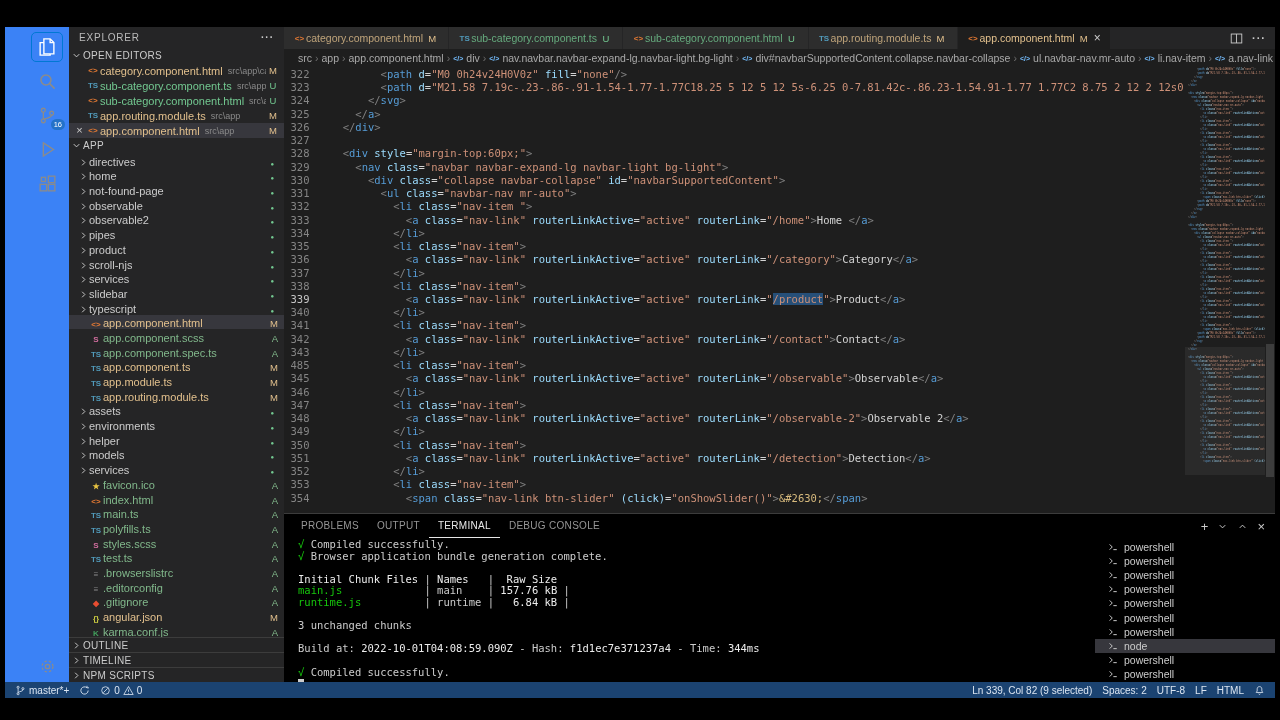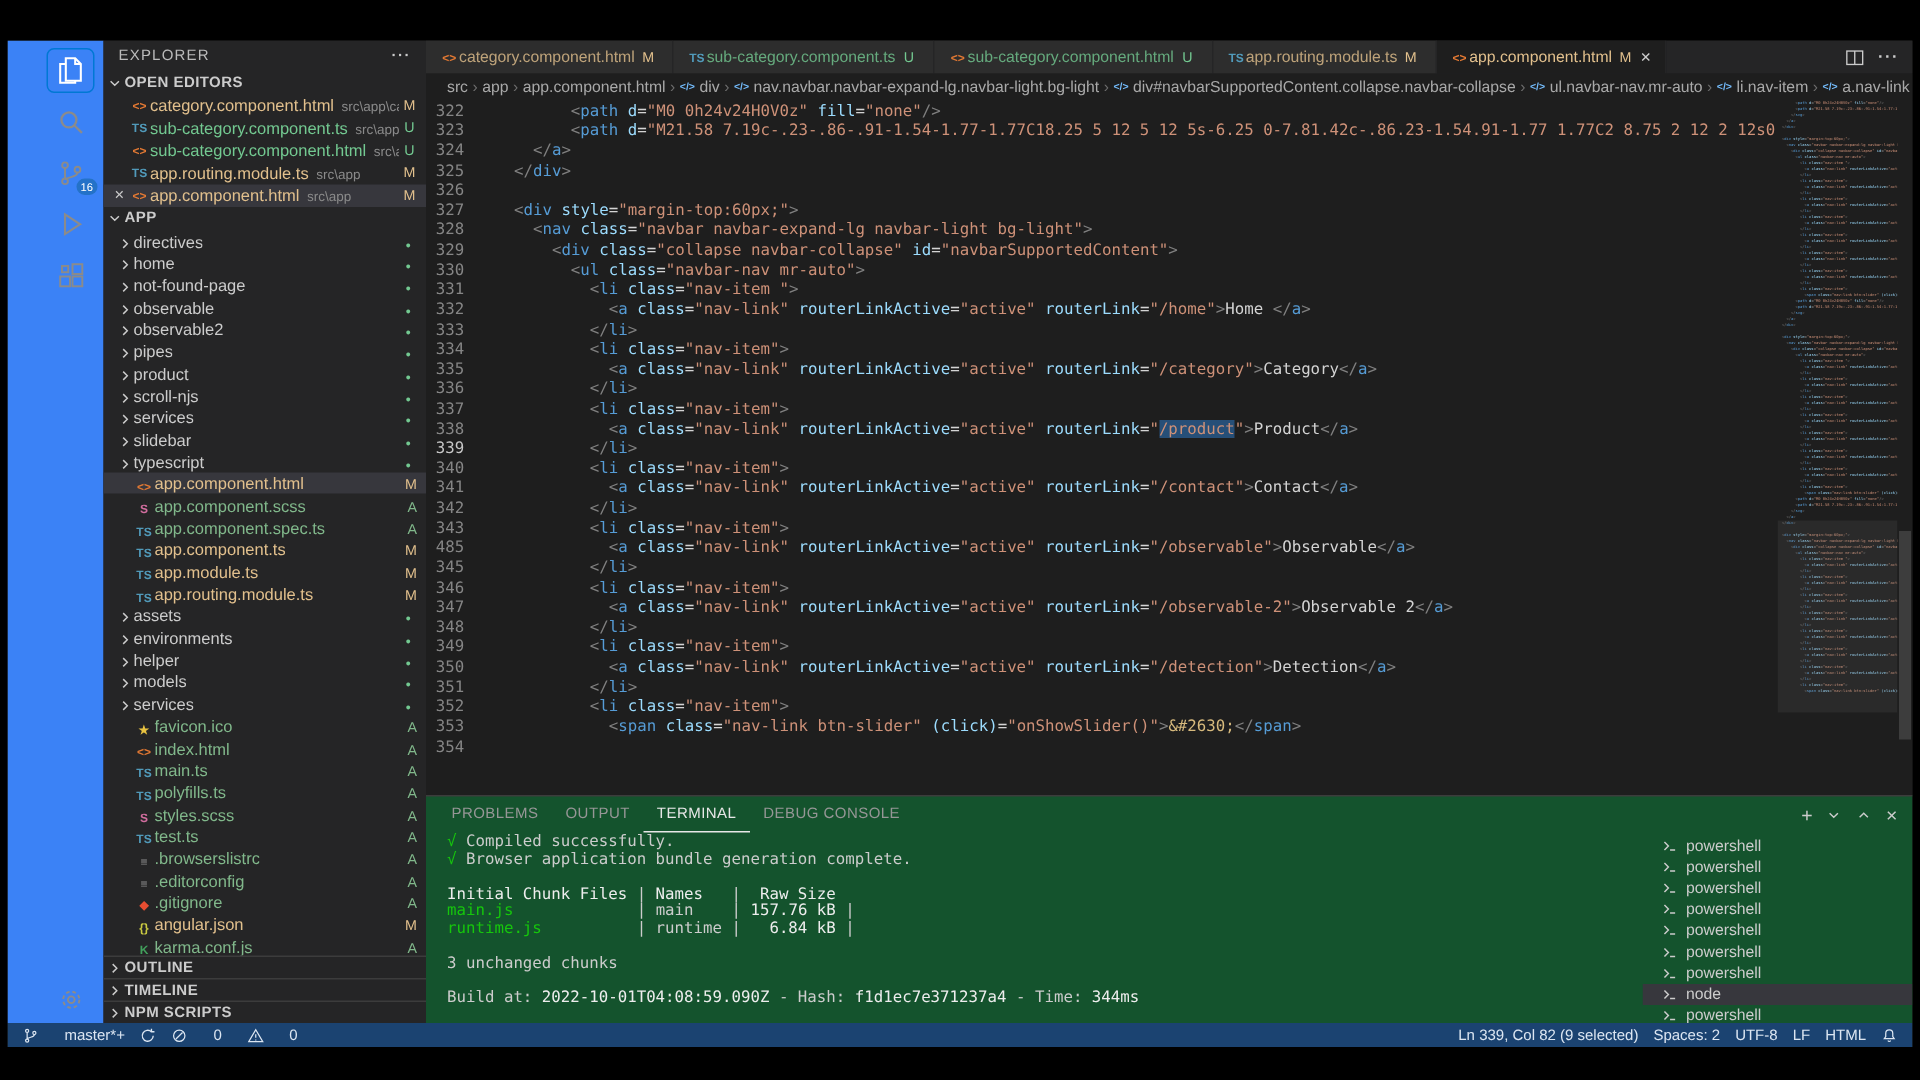--- a/index.html
+++ b/index.html
@@ -21,7 +21,7 @@
 .sidebar{width:215px;background:#252526;flex-shrink:0;display:flex;flex-direction:column;overflow:hidden}
 .sb-title{height:21px;display:flex;align-items:center;justify-content:space-between;padding:0 10px;color:#bbb;font-size:10px;letter-spacing:.8px;flex-shrink:0}
 .moredots{color:#ccc;cursor:pointer;font-weight:bold;letter-spacing:1px}
-.section-header{height:15px;display:flex;align-items:center;gap:1px;padding:0 2px;font-size:10px;font-weight:700;color:#ccc;flex-shrink:0}
+.section-header{height:15px;display:flex;align-items:center;gap:1px;padding:0 2px;font-size:10px;font-weight:400;color:#ccc;flex-shrink:0}
 .section-header .icon{color:#ccc}
 .section-header.bottom{border-top:1px solid #3c3c3c}
 .sec-label{letter-spacing:.3px}

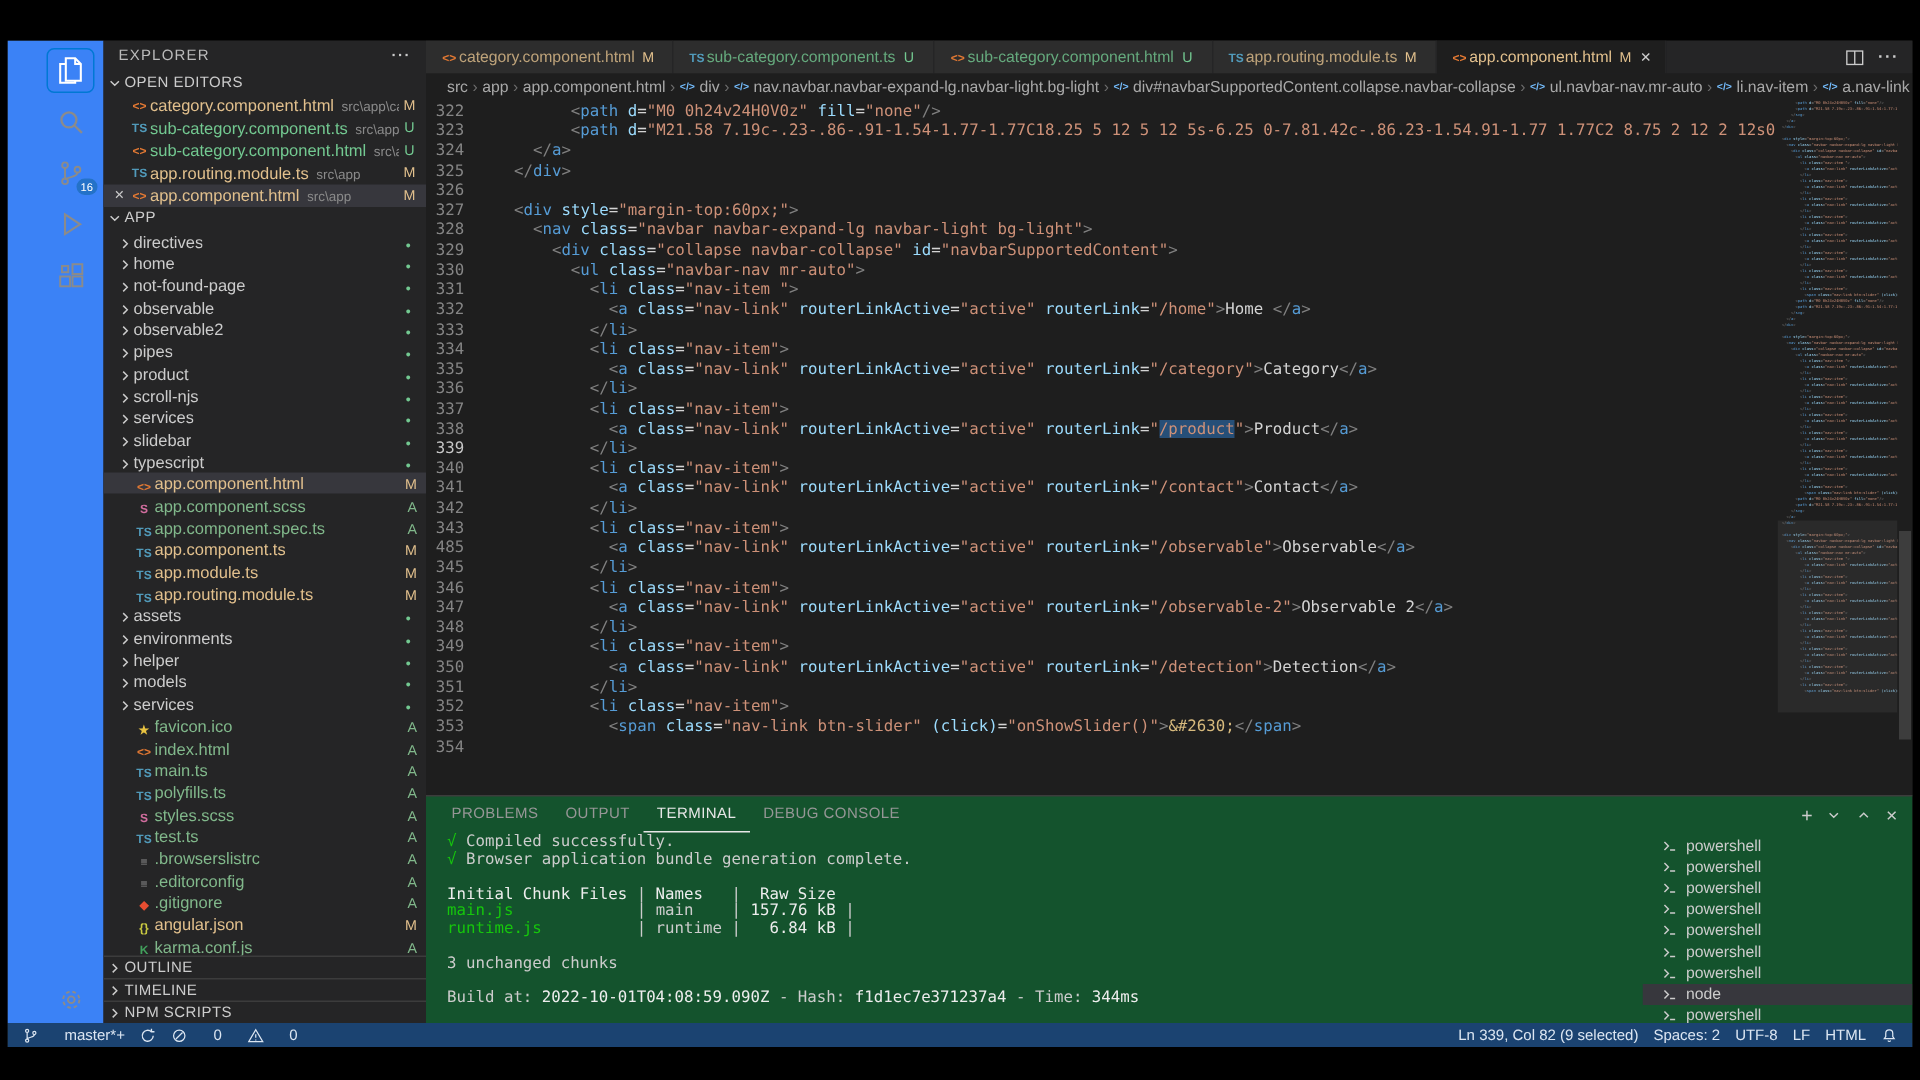--- a/index.html
+++ b/index.html
@@ -613,6 +613,7 @@
           <div class="code" id="code">
               <div class="cl"><span class="tk-w">        </span><span class="tk-p">&lt;</span><span class="tk-t">path</span><span class="tk-w"> </span><span class="tk-a">d</span><span class="tk-o">=</span><span class="tk-s">"M0 0h24v24H0V0z"</span><span class="tk-w"> </span><span class="tk-a">fill</span><span class="tk-o">=</span><span class="tk-s">"none"</span><span class="tk-p">/&gt;</span></div>
               <div class="cl"><span class="tk-w">        </span><span class="tk-p">&lt;</span><span class="tk-t">path</span><span class="tk-w"> </span><span class="tk-a">d</span><span class="tk-o">=</span><span class="tk-s">"M21.58 7.19c-.23-.86-.91-1.54-1.77-1.77C18.25 5 12 5 12 5s-6.25 0-7.81.42c-.86.23-1.54.91-1.77 1.77C2 8.75 2 12 2 12s0 3.25.42 4.81c.23.86.91 1.54 1.77 1.77 1.56.42 7.81.42 7.81.42s6.25 0 7.81-.42c.86-.23 1.54-.91 1.77-1.77.42-1.56.42-4.81.42-4.81s0-3.25-.42-4.81zM9.5 15.5v-7l6.5 3.5-6.5 3.5z"</span></div>
+              <div class="cl"><span class="tk-w">      </span><span class="tk-p">&lt;/</span><span class="tk-t">svg</span><span class="tk-p">&gt;</span></div>
               <div class="cl"><span class="tk-w">    </span><span class="tk-p">&lt;/</span><span class="tk-t">a</span><span class="tk-p">&gt;</span></div>
               <div class="cl"><span class="tk-w">  </span><span class="tk-p">&lt;/</span><span class="tk-t">div</span><span class="tk-p">&gt;</span></div>
               <div class="cl"></div>

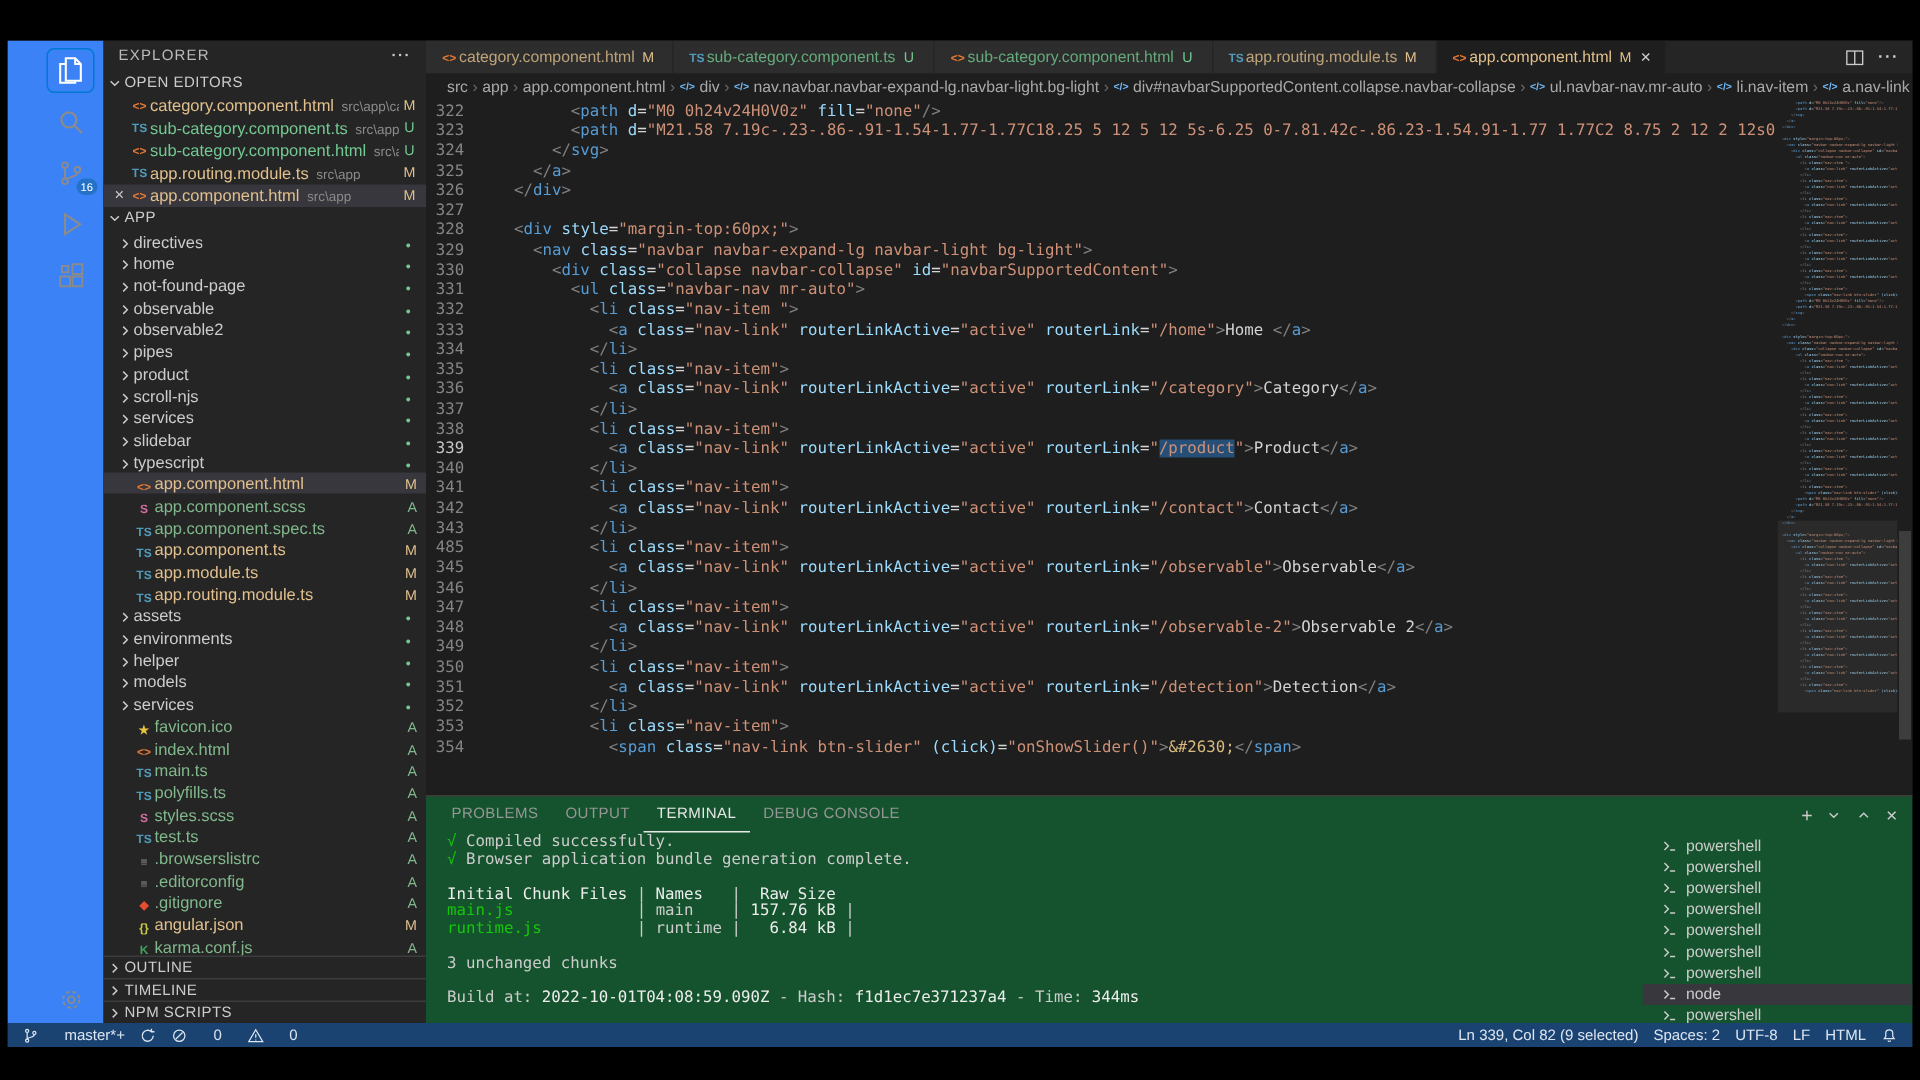--- a/index.html
+++ b/index.html
@@ -75,7 +75,7 @@
 .vscroll{width:10px;flex-shrink:0;position:relative}
 .vscroll .thumb{position:absolute;left:1px;right:1px;top:62%;height:30%;background:rgba(121,121,121,.35)}
 
-.panel{height:152px;flex-shrink:0;display:flex;flex-direction:column;border-top:1px solid #3c3c3c;background:#14532d}
+.panel{height:169px;flex-shrink:0;display:flex;flex-direction:column;border-top:1px solid #3c3c3c;background:#000000}
 .panel-header{height:24px;display:flex;align-items:center;justify-content:space-between;padding:0 10px 0 8px;flex-shrink:0}
 .panel-tabs{display:flex;height:100%}
 .panel-tab{display:flex;align-items:center;padding:0 9px;font-size:10px;letter-spacing:.3px;color:#969696;border-bottom:1px solid transparent;cursor:pointer;text-transform:uppercase}

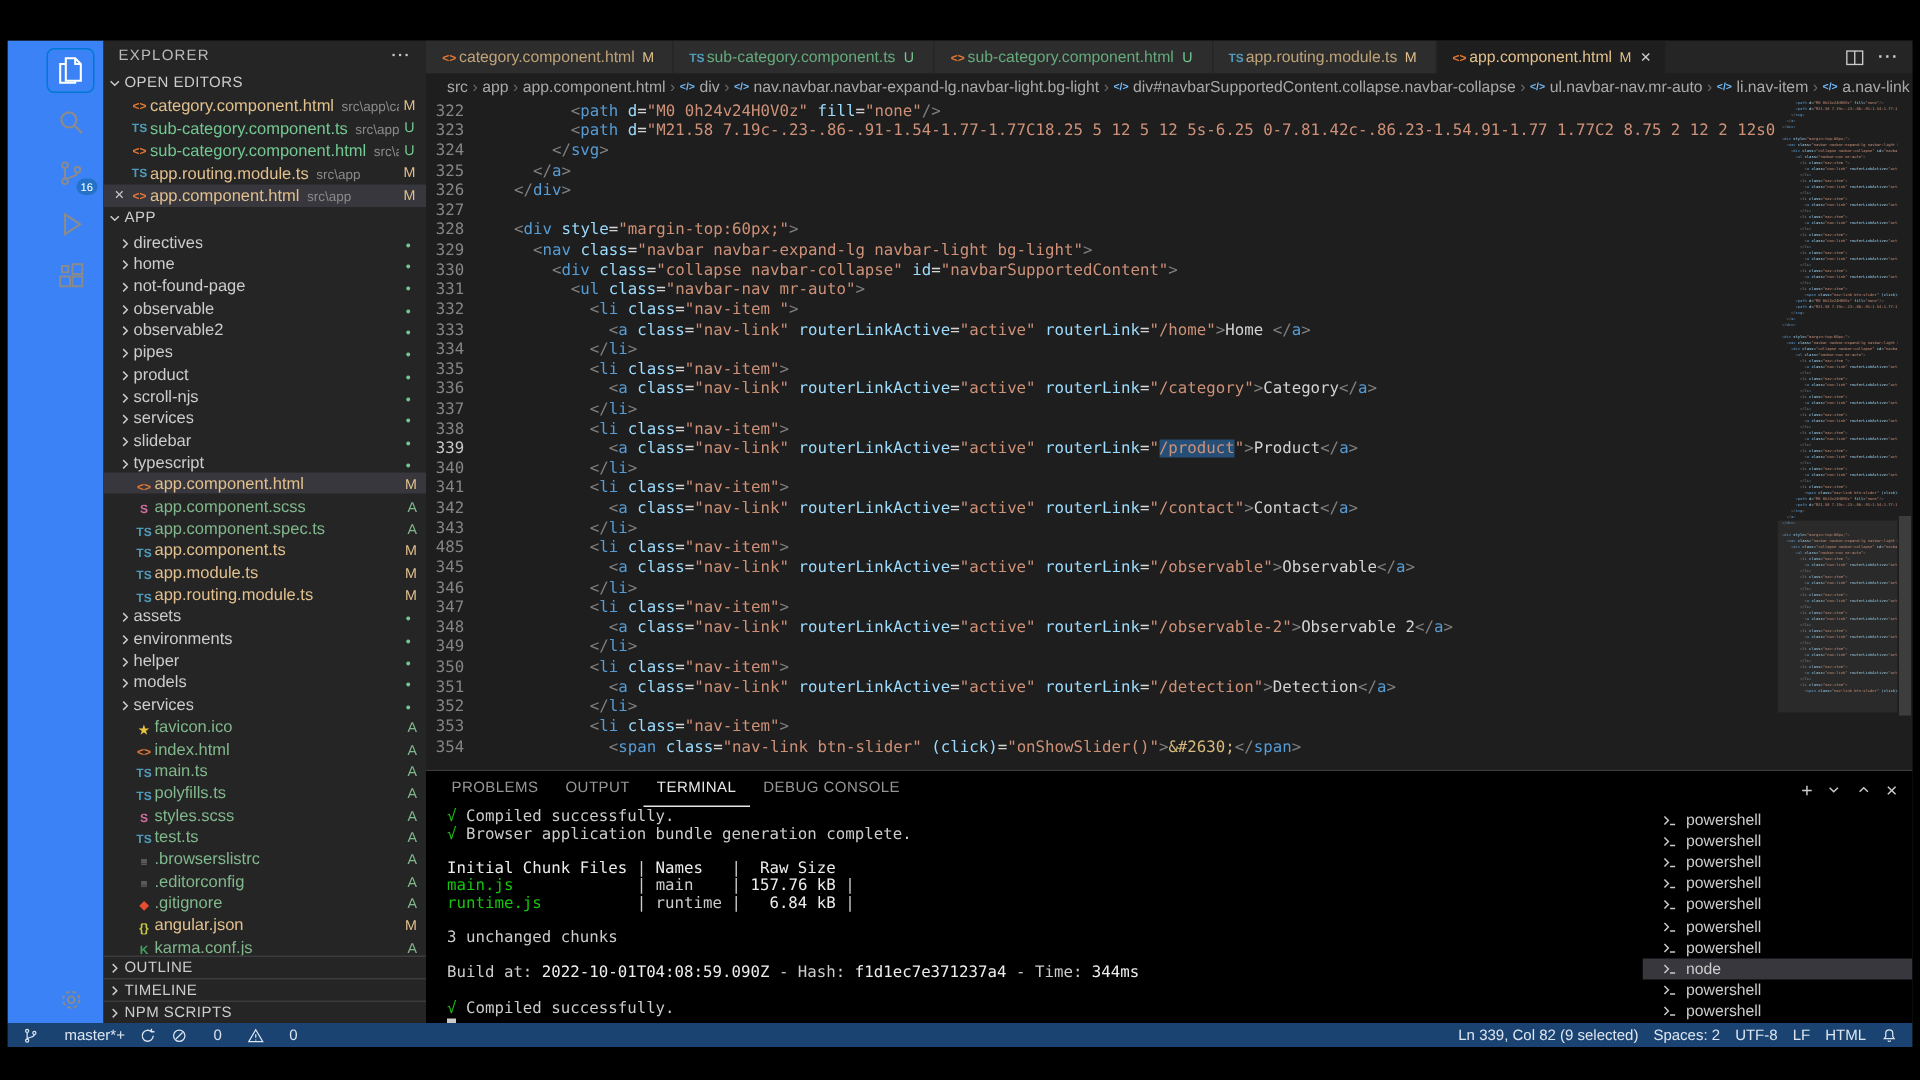--- a/index.html
+++ b/index.html
@@ -93,7 +93,7 @@
 
 .statusbar{height:16px;background:var(--statusbar_bg,#1b4371);display:flex;align-items:center;justify-content:space-between;padding:0 10px;font-size:10px;color:#dce6f2;flex-shrink:0}
 .sb-left,.sb-right{display:flex;align-items:center;gap:10px;height:100%}
-.sb-item{display:flex;align-items:center;gap:17px;cursor:pointer;white-space:nowrap;color:#dce6f2}
+.sb-item{display:flex;align-items:center;gap:3px;cursor:pointer;white-space:nowrap;color:#dce6f2}
 .sb-item .icon{color:#dce6f2}
 </style>
 </head>

